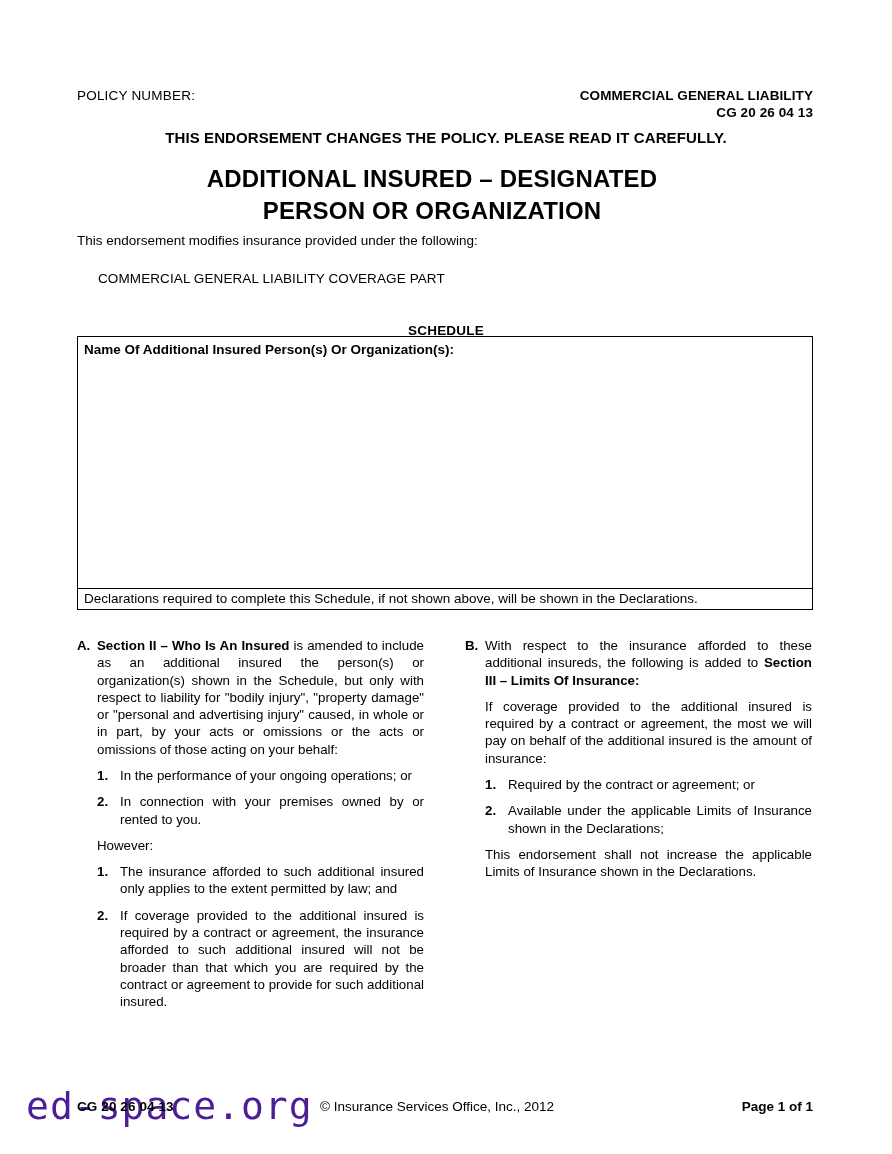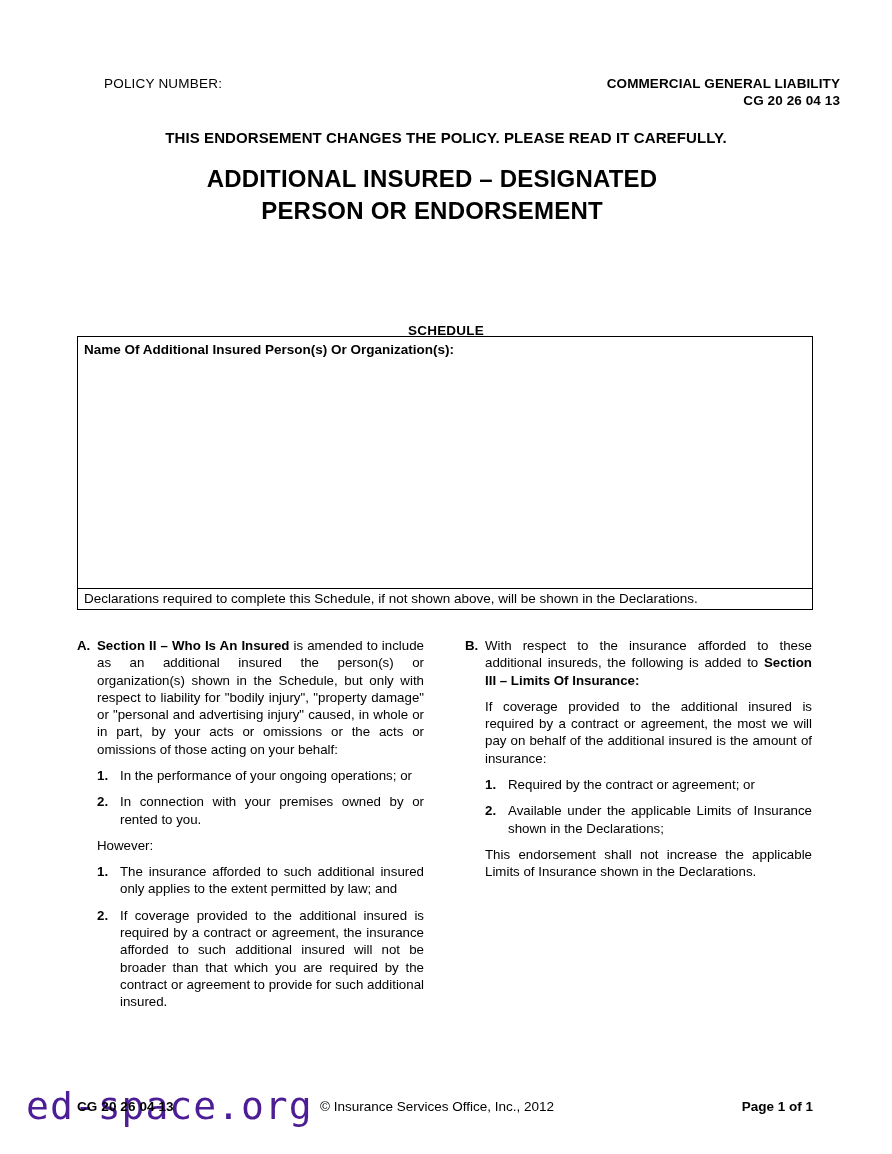--- a/index.html
+++ b/index.html
@@ -25,12 +25,11 @@
   .header {
     position: absolute;
     left: 77px;
-    top: 76px;
+    top: 88px;
     width: 736px;
     display: flex;
     justify-content: space-between;
     align-items: flex-start;
-    margin-left: 27px;
   }
   .policy-number {
     font-size: 13.5px;

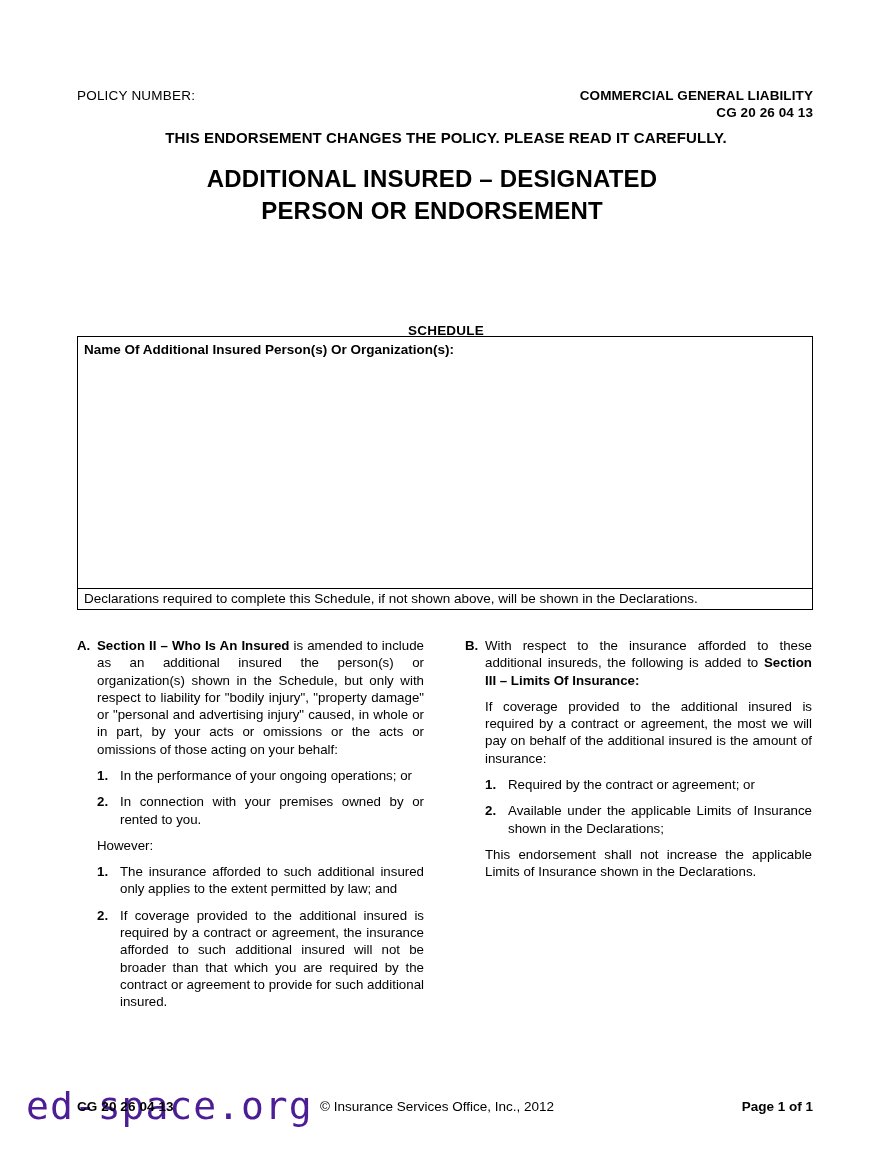--- a/index.html
+++ b/index.html
@@ -216,7 +216,7 @@
 
   <div class="doc-title">
     <div>ADDITIONAL INSURED – DESIGNATED</div>
-    <div>PERSON OR ENDORSEMENT</div>
+    <div>PERSON OR ORGANIZATION</div>
   </div>
 
   <div class="schedule-label">SCHEDULE</div>

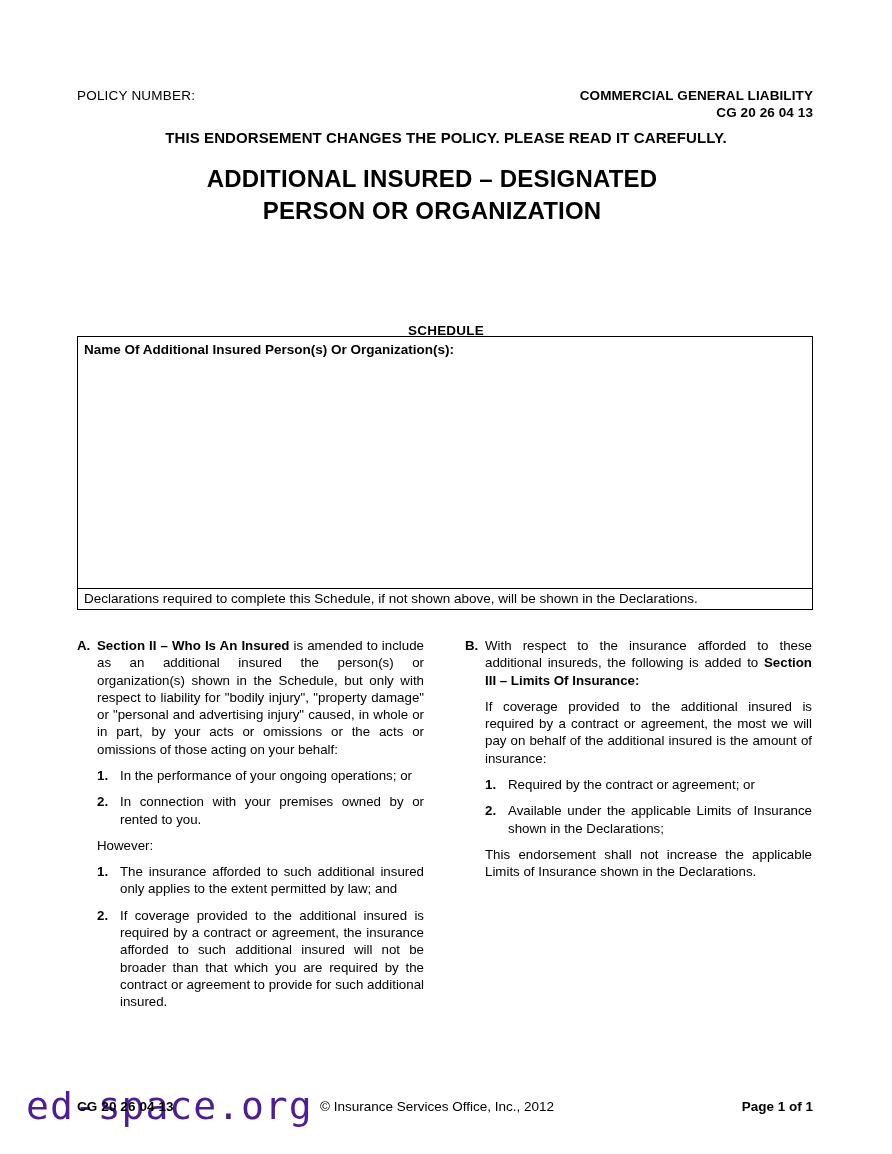--- a/index.html
+++ b/index.html
@@ -219,6 +219,7 @@
     <div>PERSON OR ORGANIZATION</div>
   </div>
 
+  <div class="modifies">This endorsement modifies insurance provided under the following:</div>
   <div class="schedule-label">SCHEDULE</div>
 
   <div class="schedule-box">

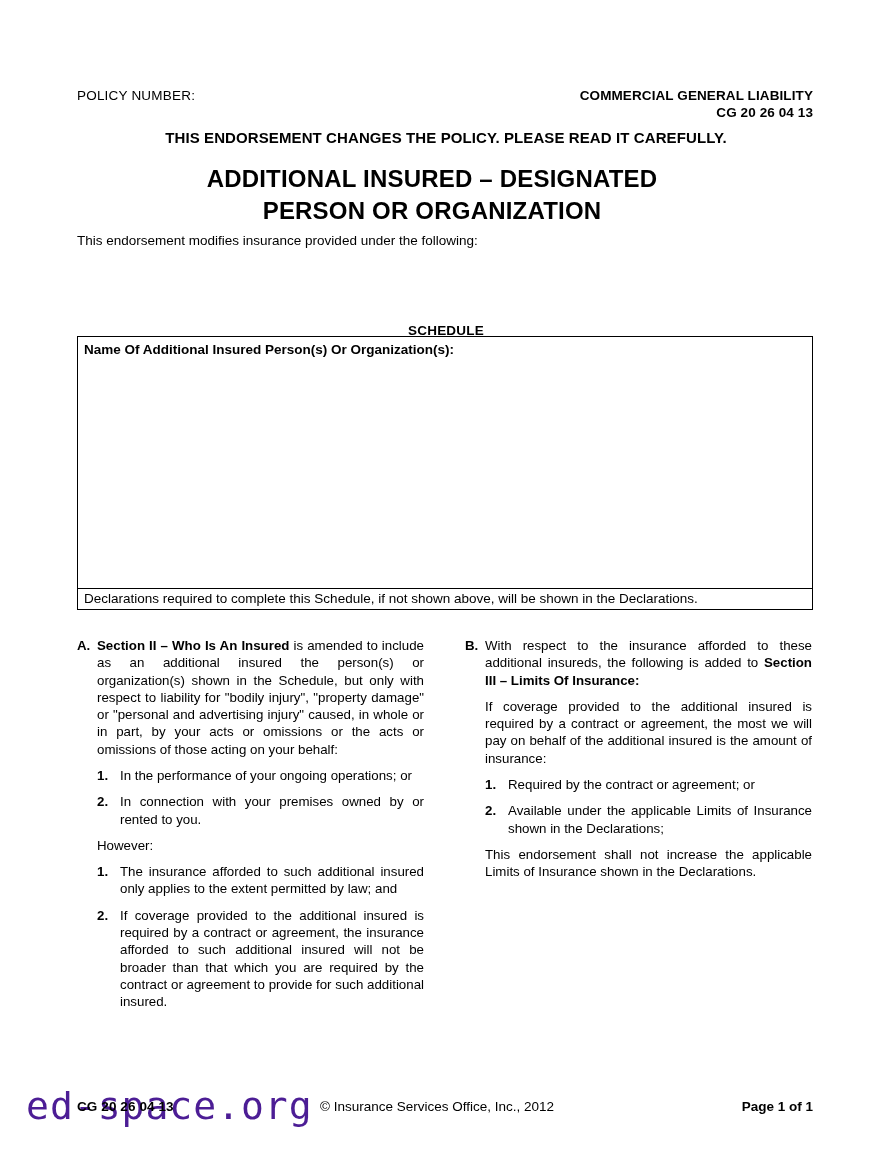--- a/index.html
+++ b/index.html
@@ -220,6 +220,7 @@
   </div>
 
   <div class="modifies">This endorsement modifies insurance provided under the following:</div>
+  <div class="coverage-part">COMMERCIAL GENERAL LIABILITY COVERAGE PART</div>
   <div class="schedule-label">SCHEDULE</div>
 
   <div class="schedule-box">

